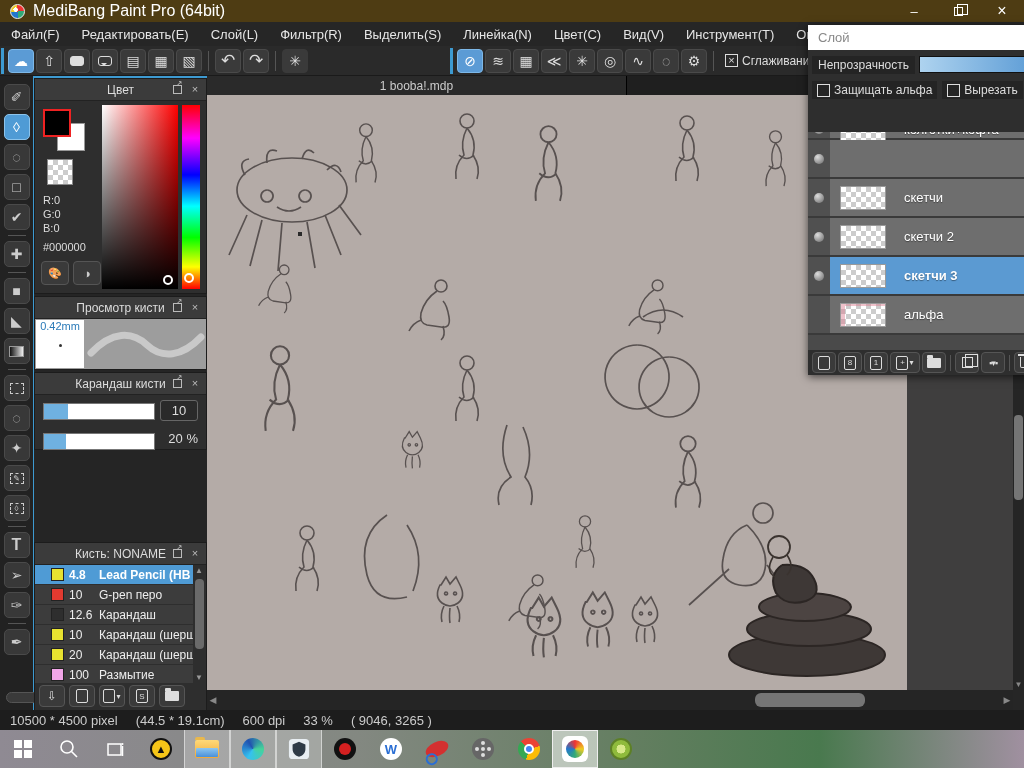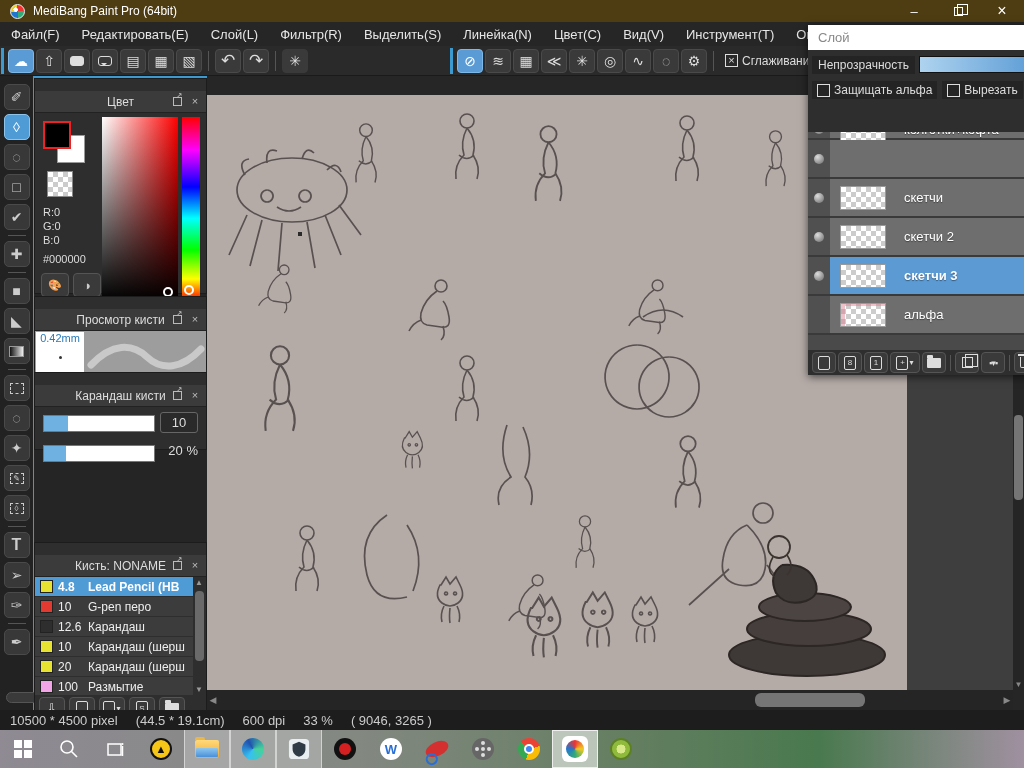--- a/index.html
+++ b/index.html
@@ -11,7 +11,7 @@
   #appicon{width:15px;height:15px;border-radius:50%;margin:0 8px 0 10px;
     background:radial-gradient(circle at 35% 35%,#fff 0 18%,transparent 19%),
     conic-gradient(#e33 0 25%,#3a7 25% 50%,#27c 50% 75%,#ec2 75% 100%);border:1px solid #eee;}
-  #title-text{font-size:12px;}
+  #title-text{font-size:16px;}
   #wincontrols{margin-left:auto;display:flex;height:100%;}
   .winbtn{width:44px;height:100%;display:flex;align-items:center;justify-content:center;color:#fff;font-size:13px;}
   .restore-glyph{position:relative;width:9px;height:9px;border:1px solid #fff;background:#4e3c13;}

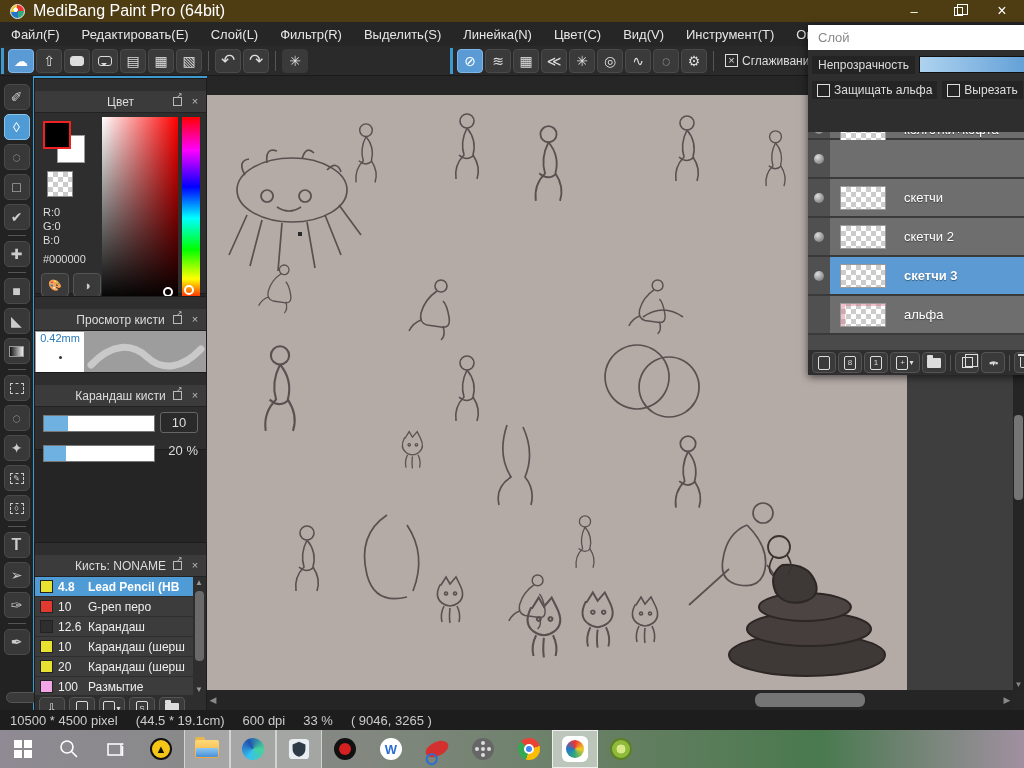--- a/index.html
+++ b/index.html
@@ -44,7 +44,7 @@
   
   #leftpanels{left:34px;top:76px;width:173px;height:634px;background:#252525;border-top:2px solid #3d9ad1;}
   .panel{position:absolute;left:0;width:173px;background:#2e2e2e;border:1px solid #1c1c1c;}
-  .phdr{height:22px;background:#3b3b3b;color:#ddd;font-size:12px;display:flex;align-items:center;justify-content:center;position:relative;border-bottom:1px solid #222;margin-top:12px;}
+  .phdr{height:22px;background:#3b3b3b;color:#ddd;font-size:12px;display:flex;align-items:center;justify-content:center;position:relative;border-bottom:1px solid #222;}
   .phdr .hico{position:absolute;top:3px;width:14px;height:14px;color:#bbb;font-size:11px;display:flex;align-items:center;justify-content:center;}
   .popout{right:22px;}.pclose{right:4px;}
   .popico{width:9px;height:9px;border:1px solid #bbb;position:relative;}

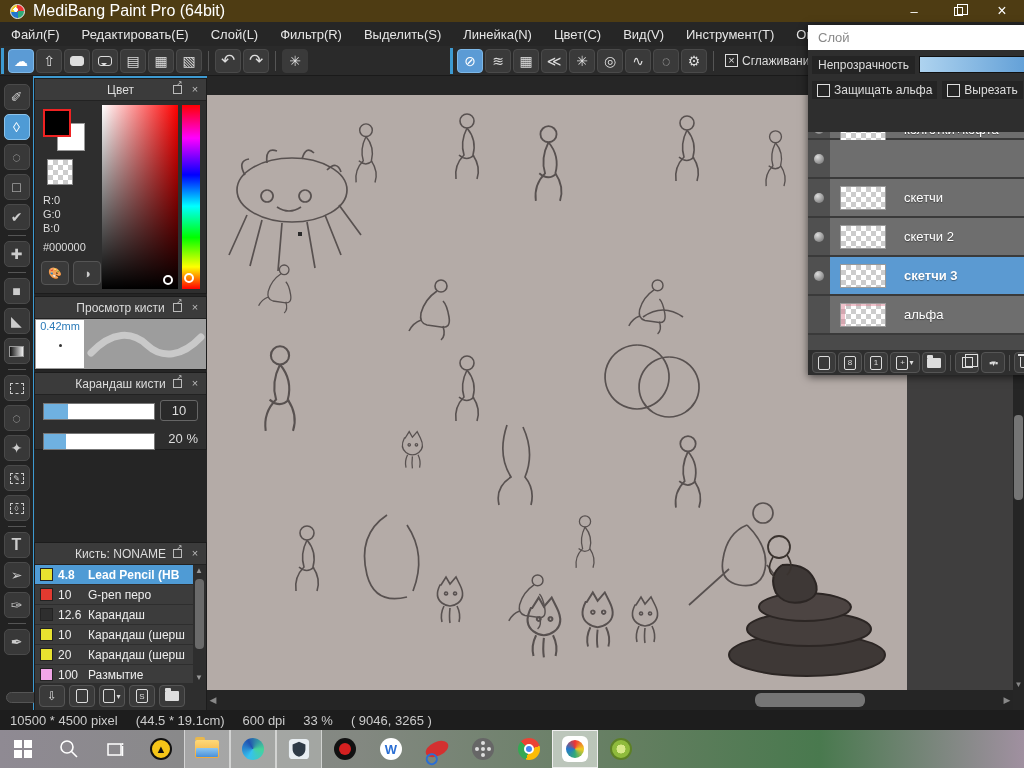--- a/index.html
+++ b/index.html
@@ -466,6 +466,11 @@
     </div>
   </div>
 
+  <div id="tabbar" class="abs">
+    <div id="doctab">
+      <span>1 booba!.mdp</span>
+    </div>
+  </div>
 
   <div id="canvas" class="abs">
     <svg width="806" height="595" viewBox="0 0 806 595">

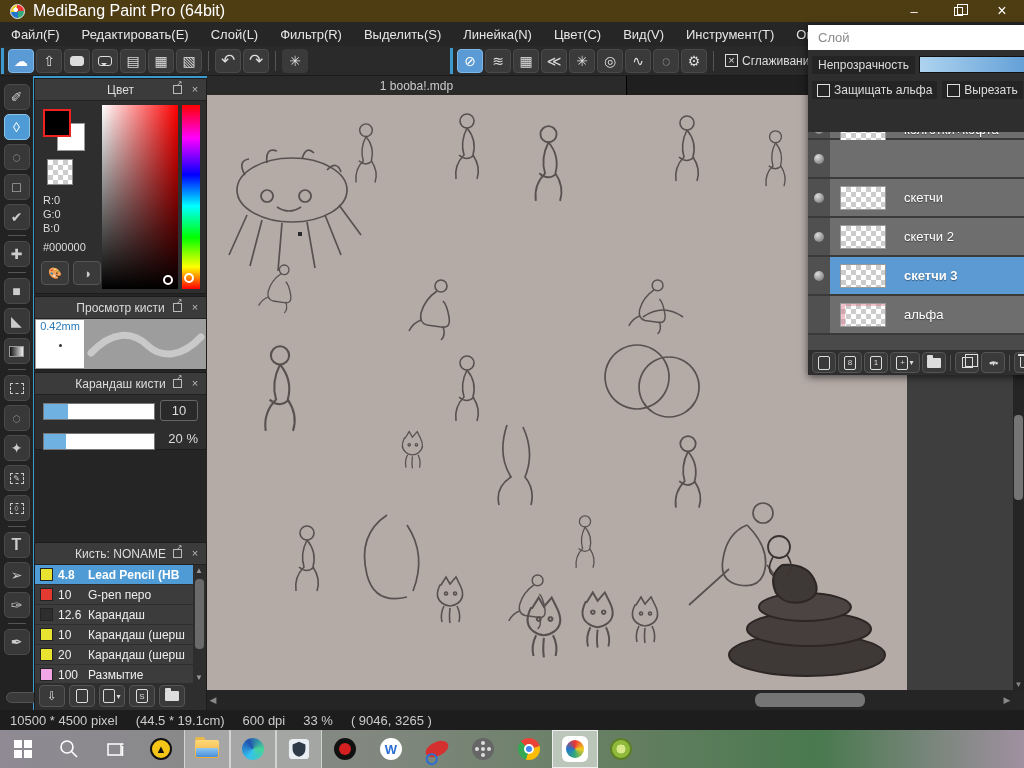--- a/index.html
+++ b/index.html
@@ -75,7 +75,7 @@
   .pvalbox{position:absolute;right:0;top:1px;width:38px;height:21px;background:#2a2a2a;border:1px solid #666;border-radius:3px;color:#ddd;font-size:13px;display:flex;align-items:center;justify-content:center;}
   
   #brushlist{position:relative;height:118px;overflow:hidden;background:#3c3c3c;}
-  .brow{height:20px;display:flex;align-items:center;color:#eee;font-size:12px;border-bottom:1px solid #2e2e2e;padding-left:5px;white-space:nowrap;overflow:hidden;}
+  .brow{height:20px;display:flex;align-items:center;color:#eee;font-size:12px;border-bottom:1px solid #2e2e2e;padding-left:16px;white-space:nowrap;overflow:hidden;}
   .brow.sel{background:#4f9bd5;font-weight:bold;color:#fff;}
   .bsw{width:13px;height:13px;border:1px solid #222;margin-right:5px;flex:0 0 auto;}
   .bsize{width:30px;flex:0 0 auto;}

